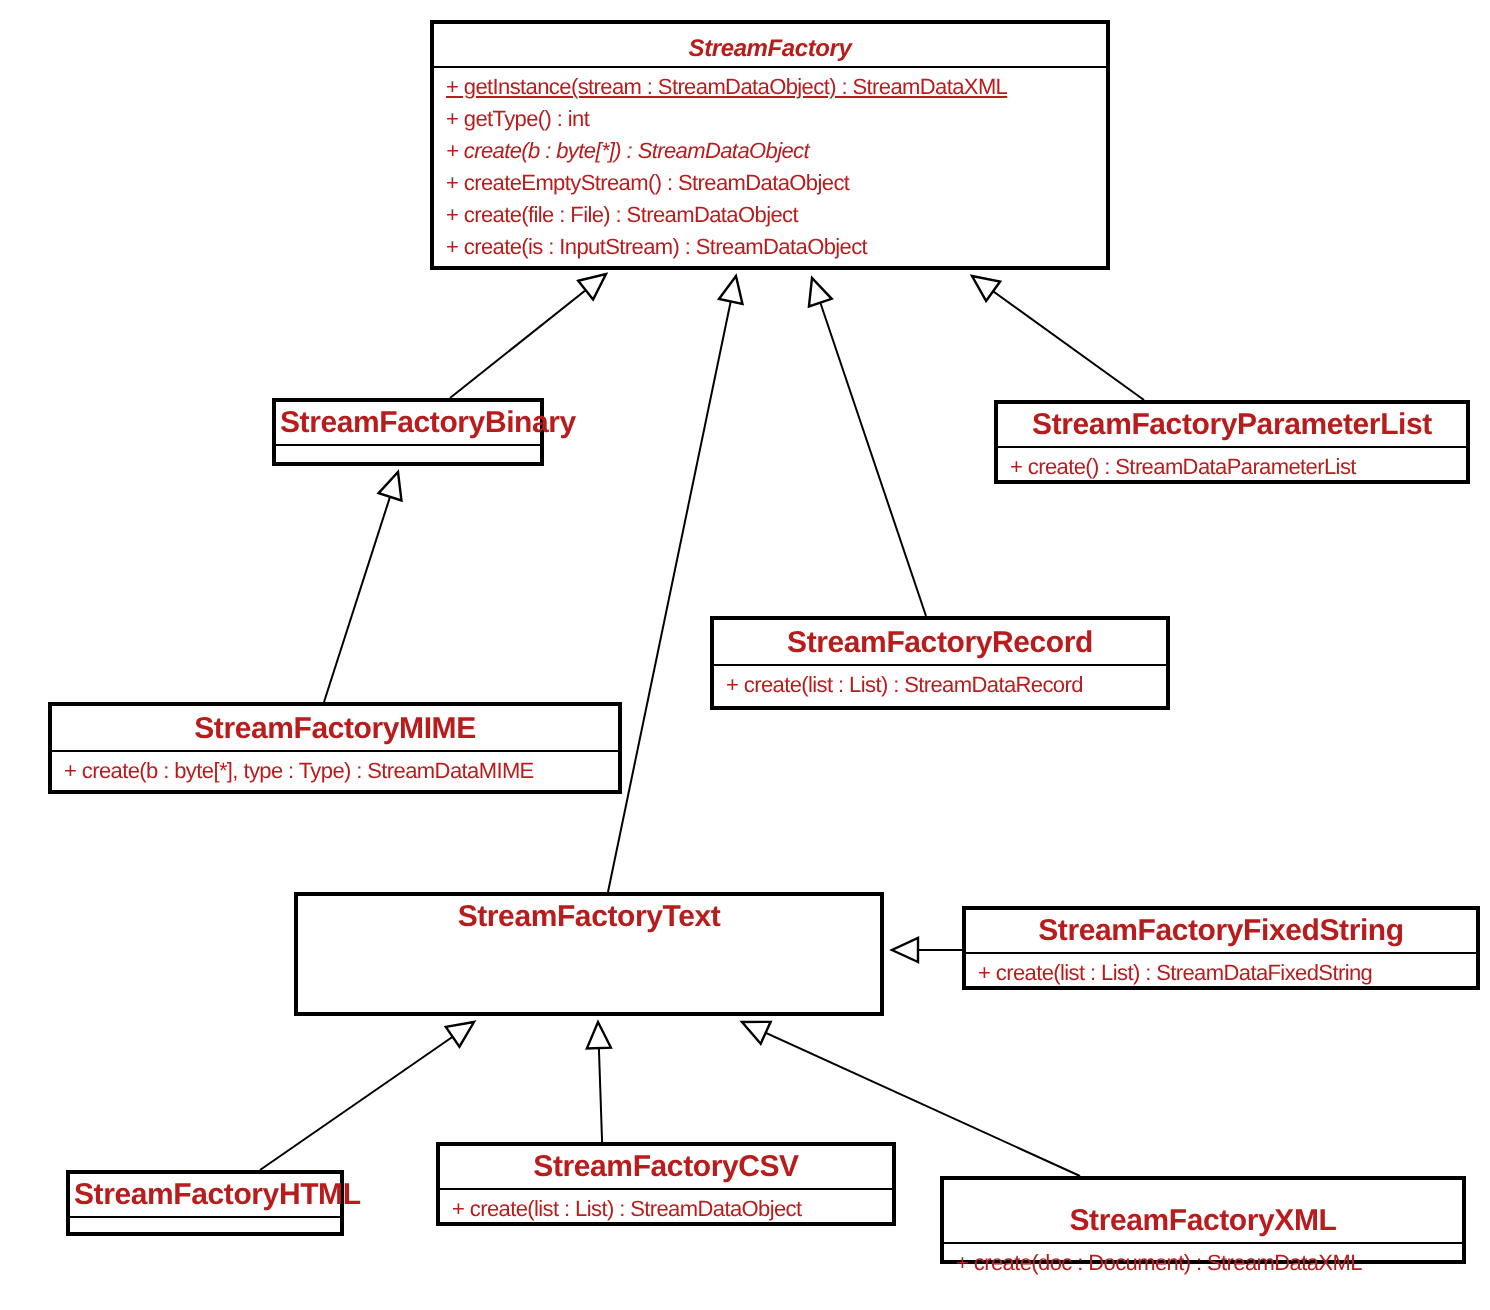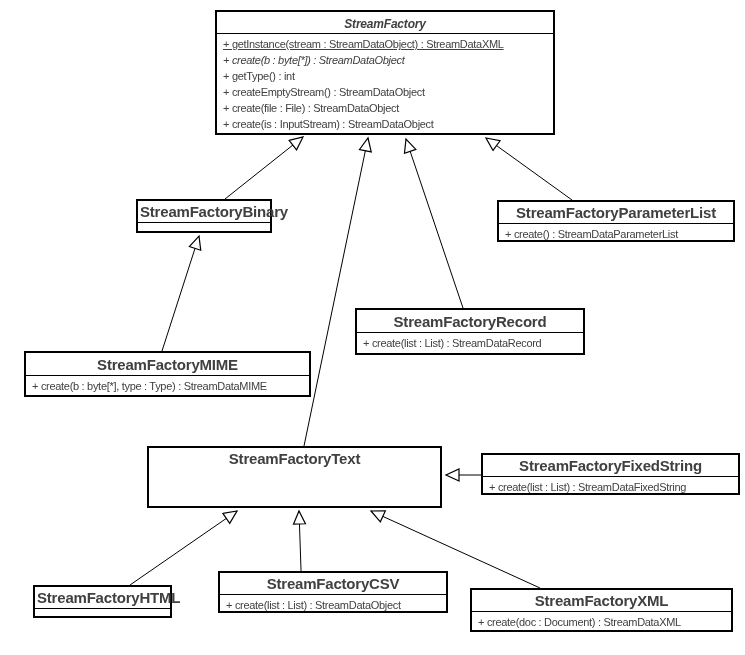--- a/index.html
+++ b/index.html
@@ -5,7 +5,7 @@
   html,body{margin:0;padding:0;background:#ffffff;}
   #canvas{
     position:relative;width:745px;height:655px;background:#ffffff;
-    font-family:"Liberation Sans","DejaVu Sans",sans-serif;color:#404040;
+    font-family:"Liberation Sans","DejaVu Sans",sans-serif;color:#b91c1c;
     overflow:hidden;
   }
   #wires{position:absolute;left:0;top:0;width:745px;height:655px;}

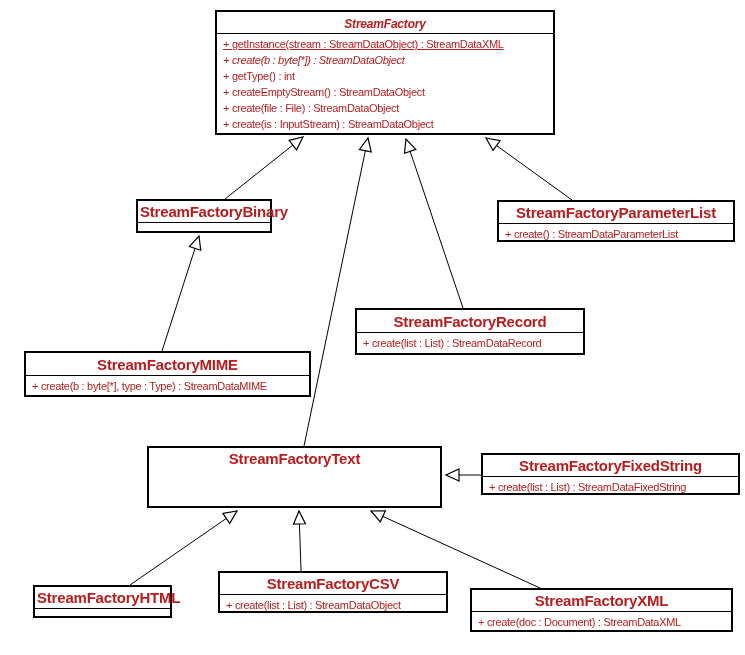--- a/index.html
+++ b/index.html
@@ -55,8 +55,8 @@
     <div class="uml-title">StreamFactory</div>
     <div class="uml-methods">
       <div class="uml-method static">+ getInstance(stream : StreamDataObject) : StreamDataXML</div>
+      <div class="uml-method">+ getType() : int</div>
       <div class="uml-method abstract">+ create(b : byte[*]) : StreamDataObject</div>
-      <div class="uml-method">+ getType() : int</div>
       <div class="uml-method">+ createEmptyStream() : StreamDataObject</div>
       <div class="uml-method">+ create(file : File) : StreamDataObject</div>
       <div class="uml-method">+ create(is : InputStream) : StreamDataObject</div>

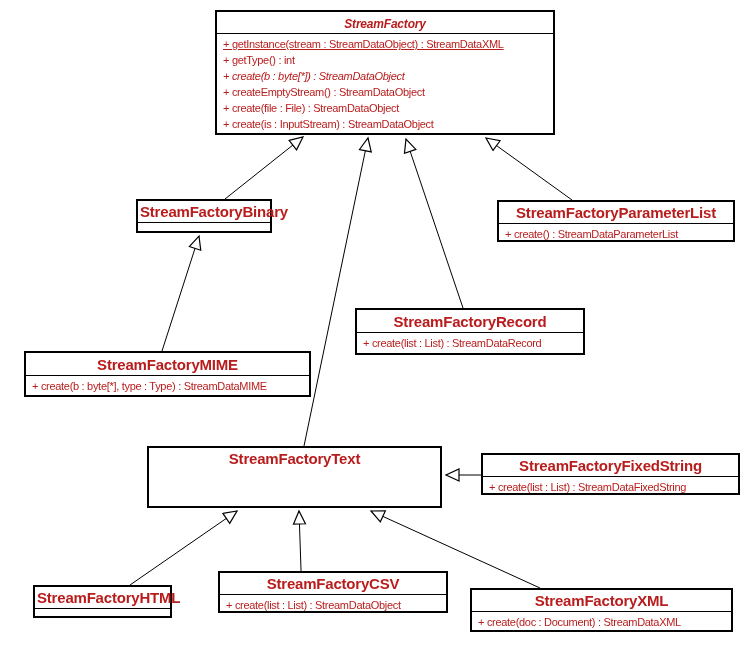--- a/index.html
+++ b/index.html
@@ -113,7 +113,7 @@
   </div>
 
   <div class="uml-class" style="left:470px;top:588px;width:263px;height:44px">
-    <div class="uml-title" style="padding-top:2px;">StreamFactoryXML</div>
+    <div class="uml-title" style="padding-top:2px;margin-top:10px;">StreamFactoryXML</div>
     <div class="uml-methods">
       <div class="uml-method">+ create(doc : Document) : StreamDataXML</div>
     </div>

